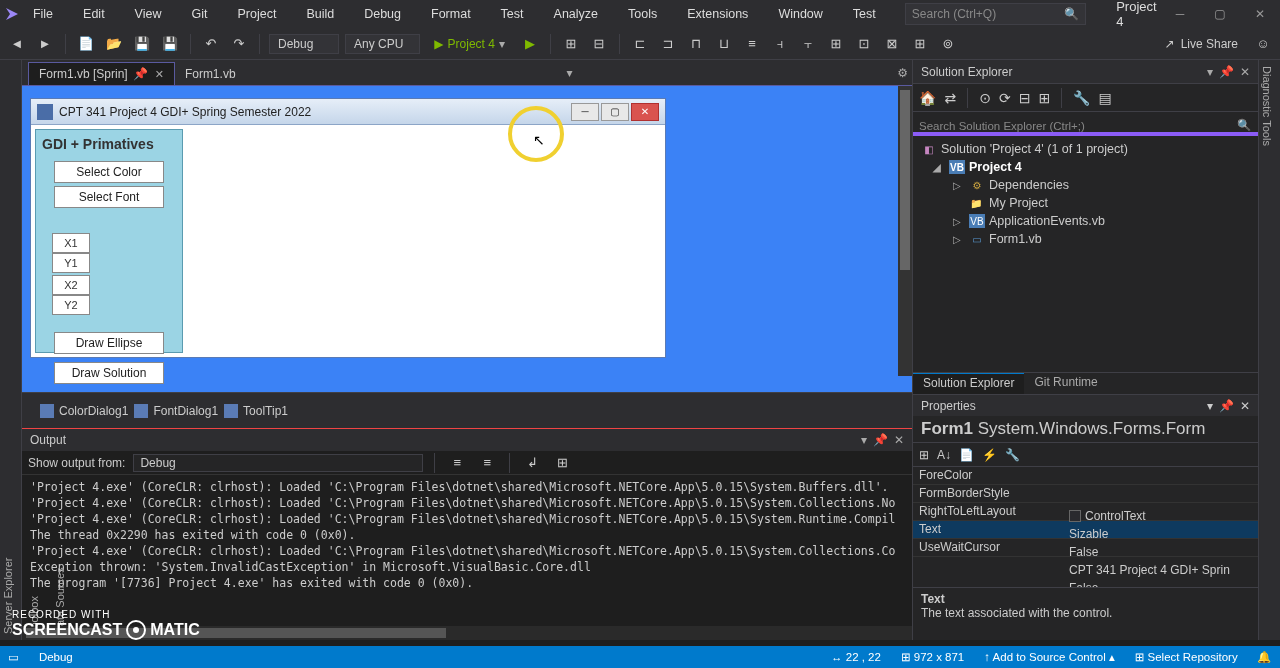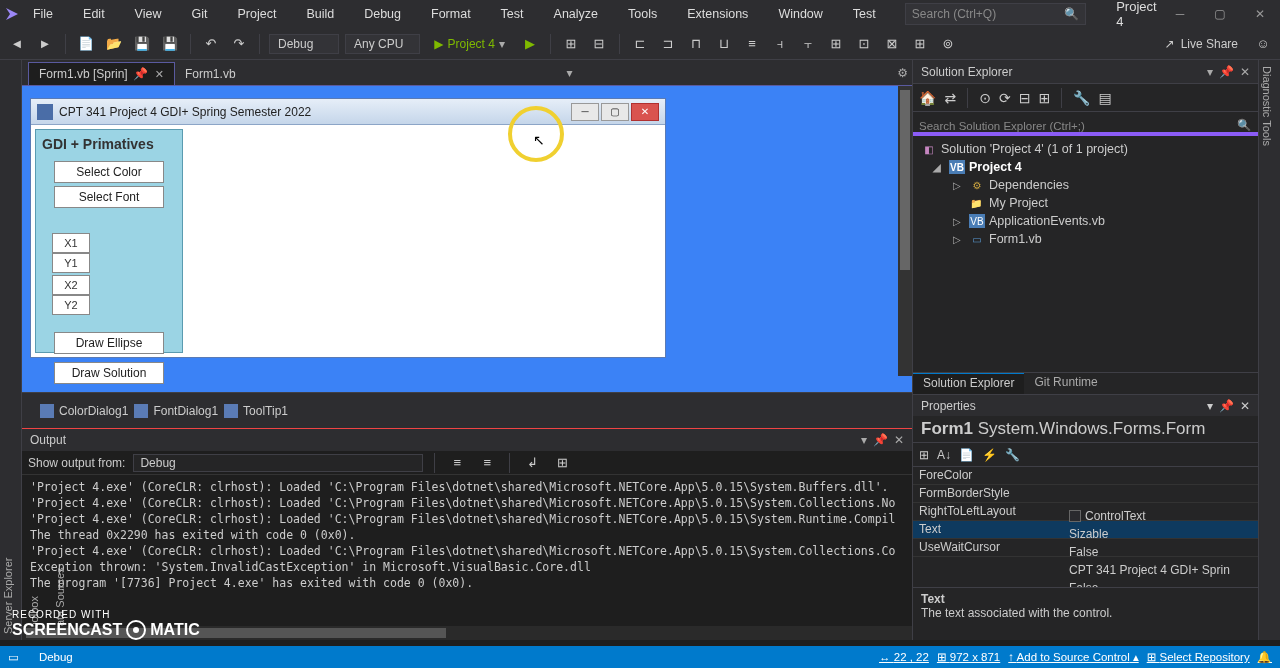--- a/index.html
+++ b/index.html
@@ -109,7 +109,7 @@
 .props-desc b { font-weight: bold; }
 
 .statusbar { position: absolute; bottom: 0; left: 0; right: 0; height: 22px; background: #007acc; color: #fff; display: flex; align-items: center; padding: 0 8px; font-size: 11.5px; gap: 20px; }
-.statusbar .right { margin-left: auto; display: flex; gap: 8px; align-items: center; text-decoration: underline; }
+.statusbar .right { margin-left: auto; display: flex; gap: 20px; align-items: center; }
 
 .recorder { position: absolute; left: 12px; bottom: 28px; color: #fff; font-family: Arial; }
 .recorder .small { font-size: 10px; letter-spacing: 1px; }

